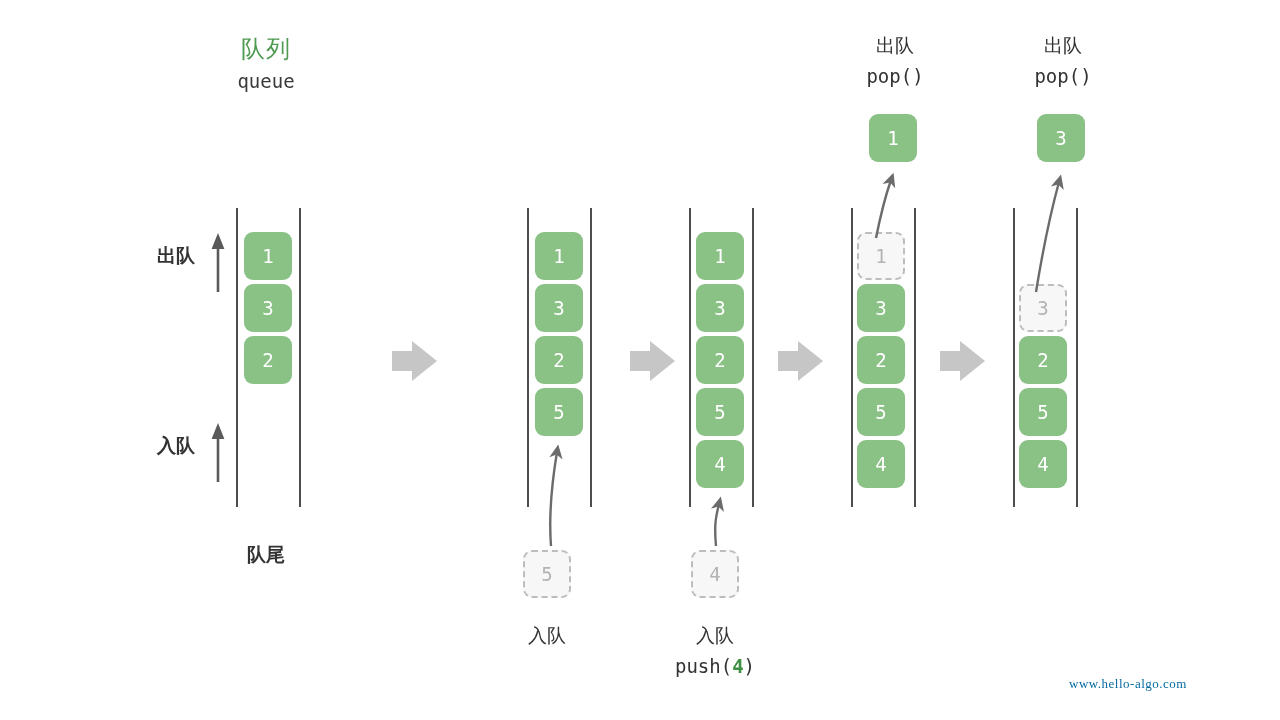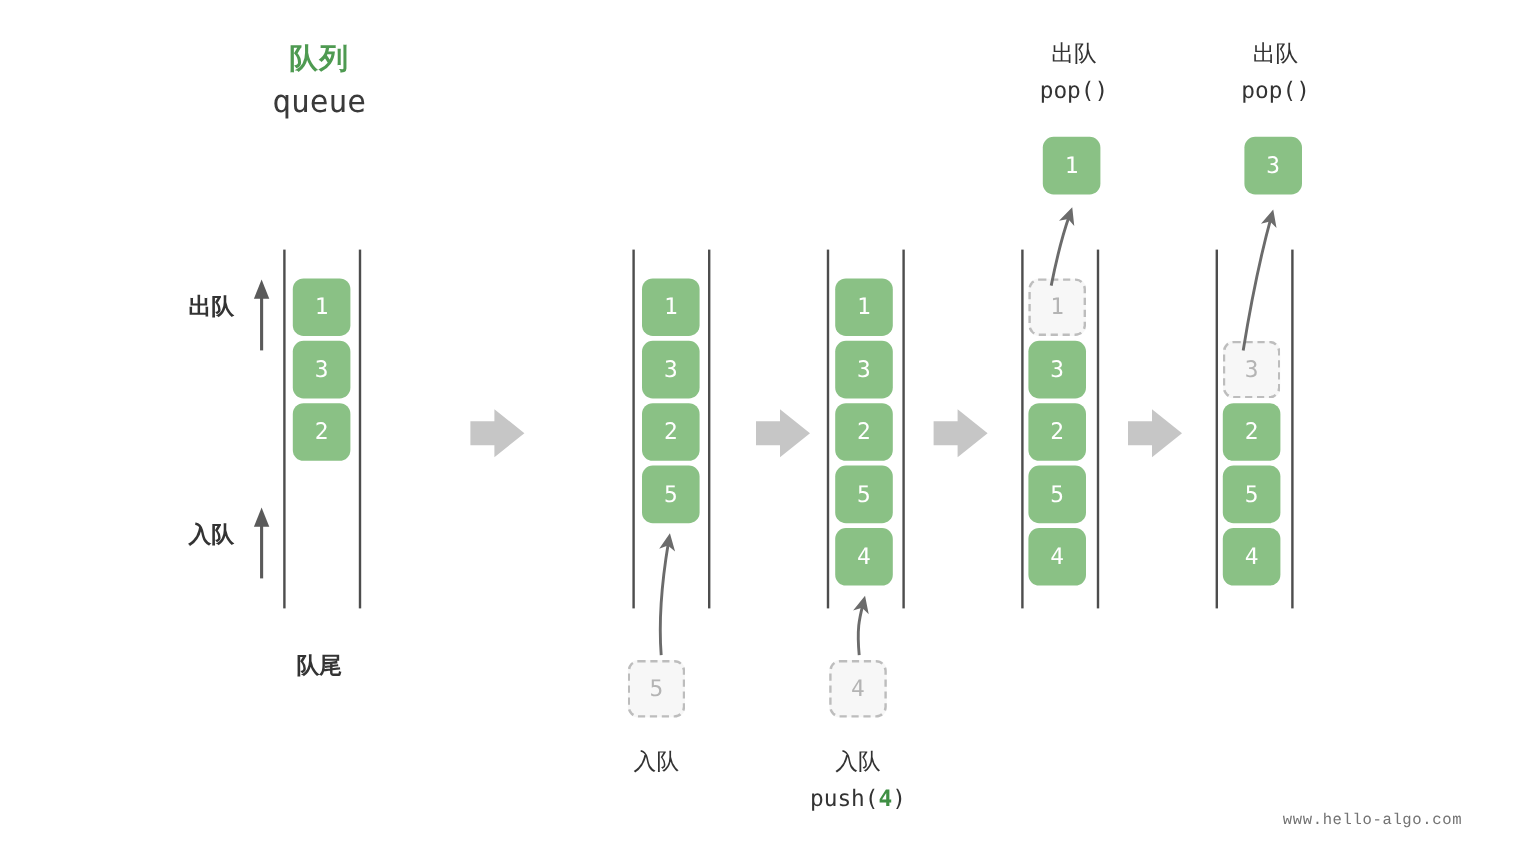--- a/index.html
+++ b/index.html
@@ -26,7 +26,7 @@
   
   .title-cn {
     font-size: 24px;
-    font-weight: bold;
+    font-weight: normal;
     color: #4e9a51;
     text-align: center;
     letter-spacing: 1px;

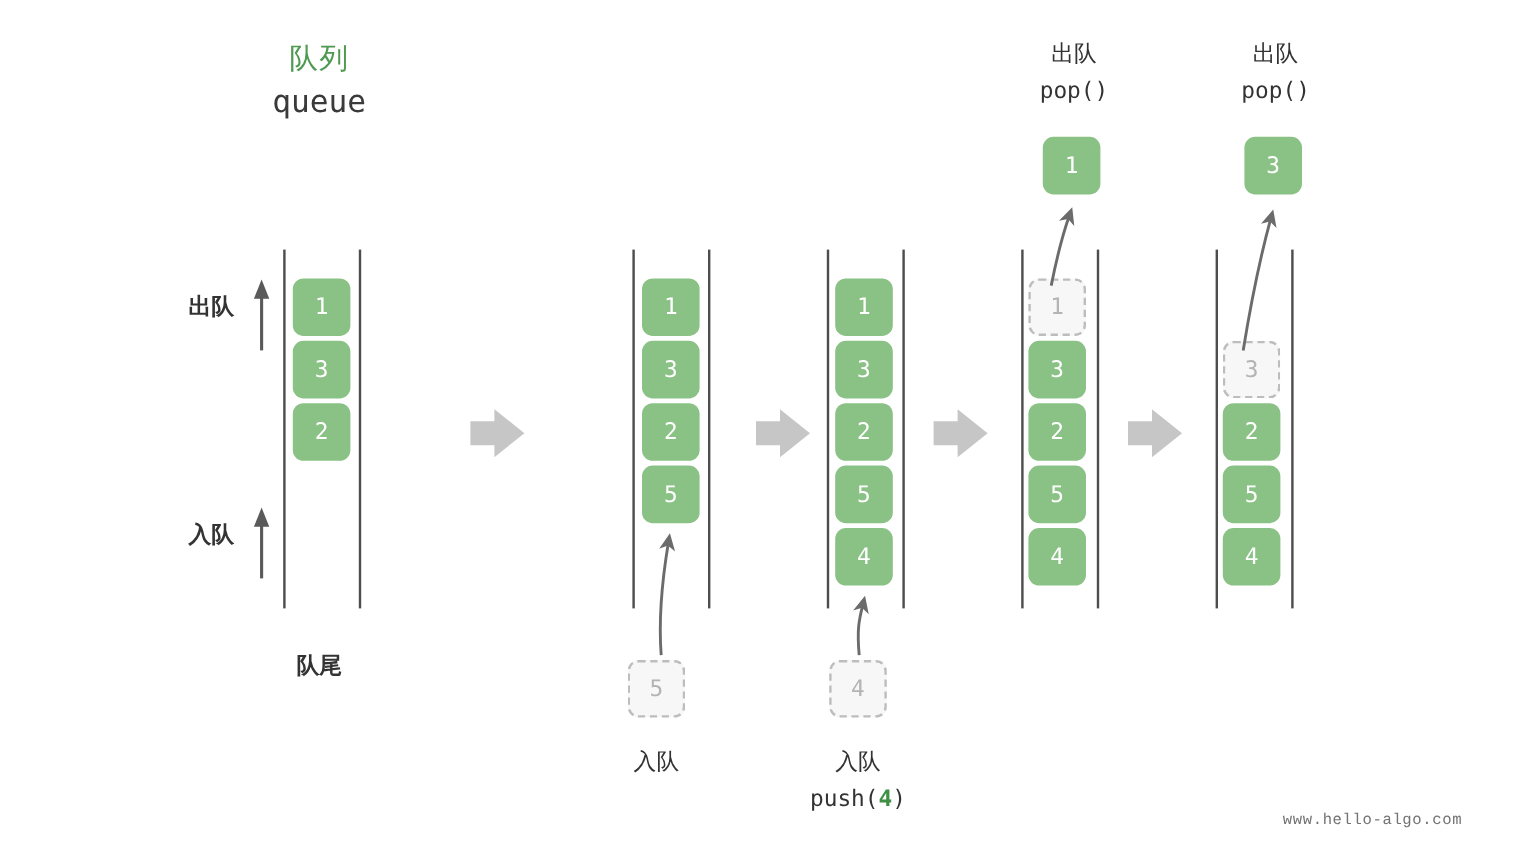--- a/index.html
+++ b/index.html
@@ -32,7 +32,7 @@
     letter-spacing: 1px;
   }
   .title-en {
-    font-size: 26px;
+    font-size: 19px;
     font-weight: normal;
     color: #3a3a3a;
     text-align: center;

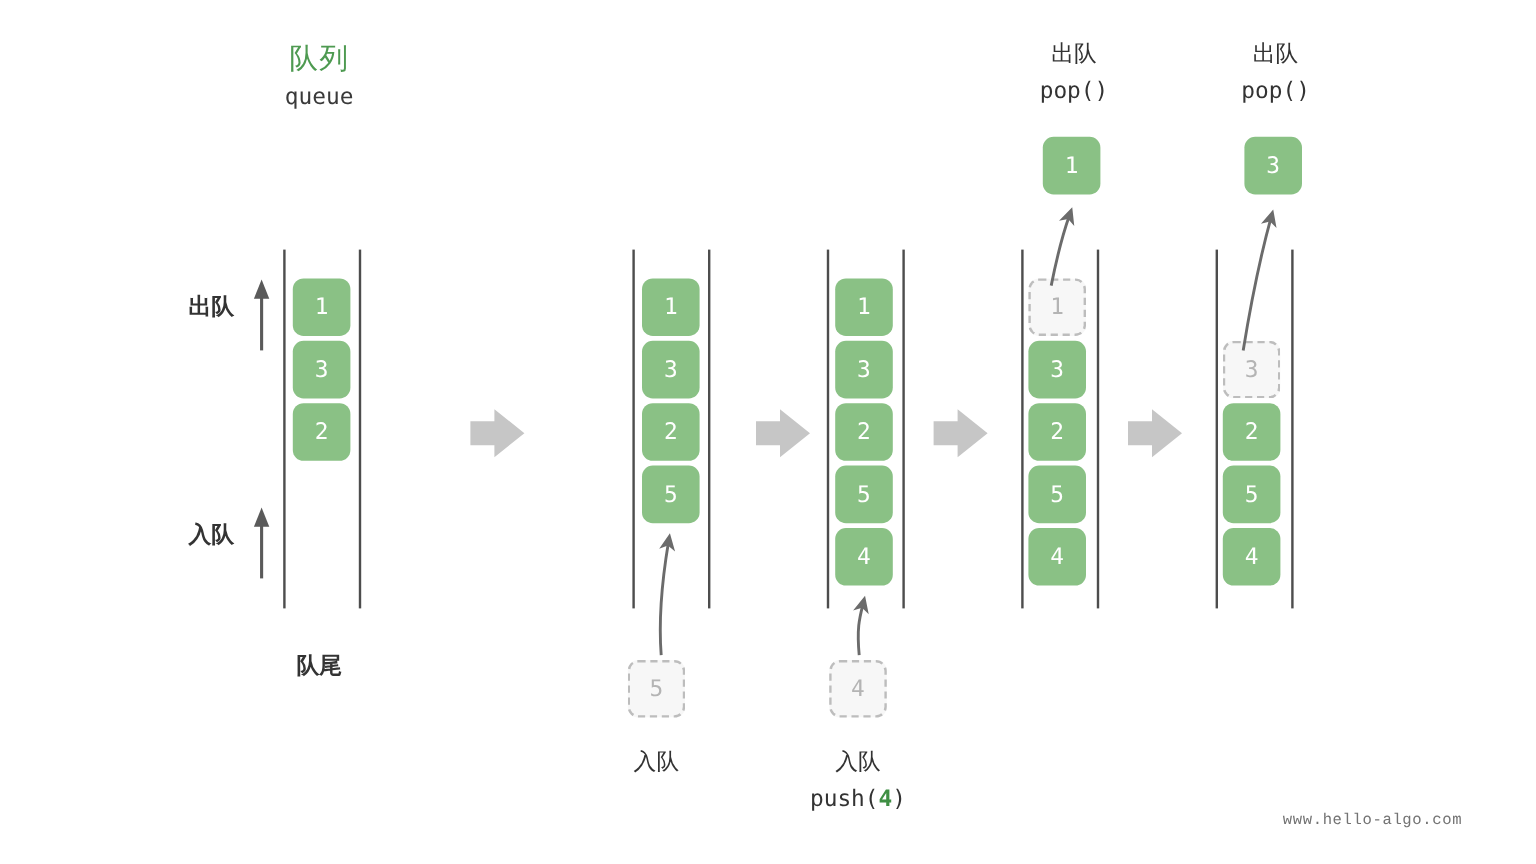--- a/index.html
+++ b/index.html
@@ -75,8 +75,8 @@
 
   .watermark {
     font-size: 13px;
-    color: #737373;
-    font-family: Liberation Mono, monospace;
+    color: #0369a1;
+    font-family: Liberation Serif, serif;
     letter-spacing: 0.5px;
     white-space: nowrap;
   }

